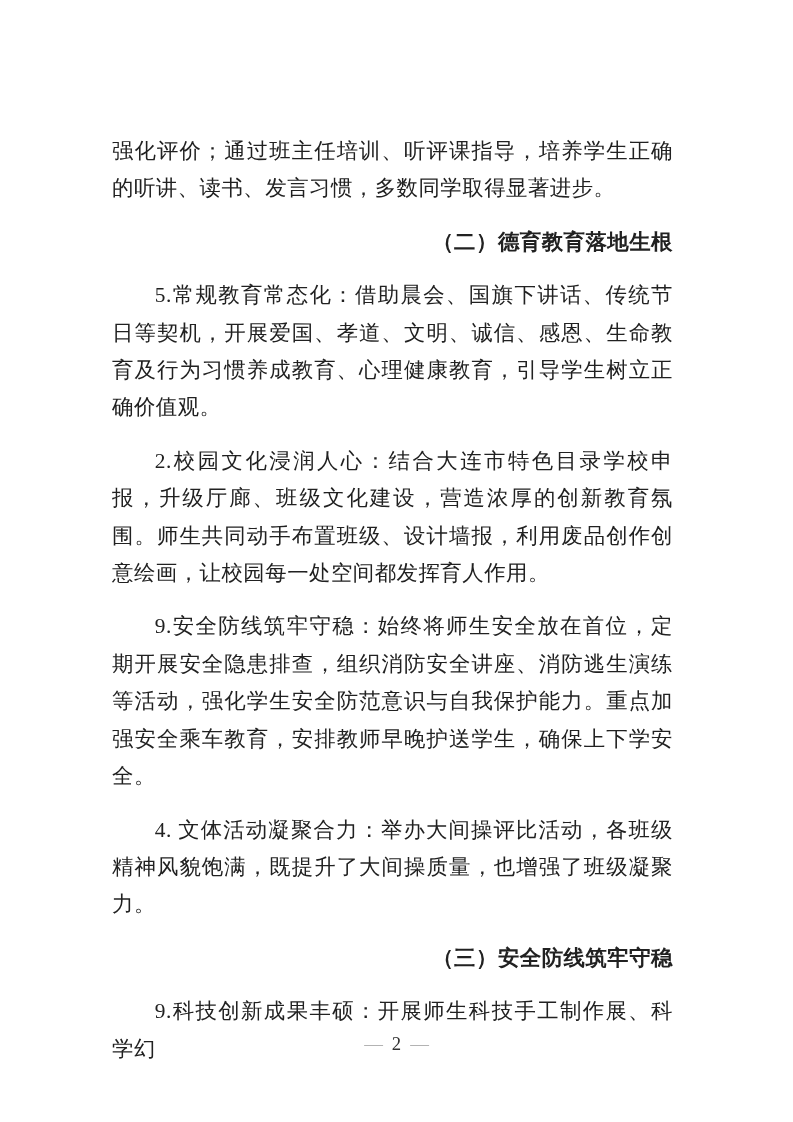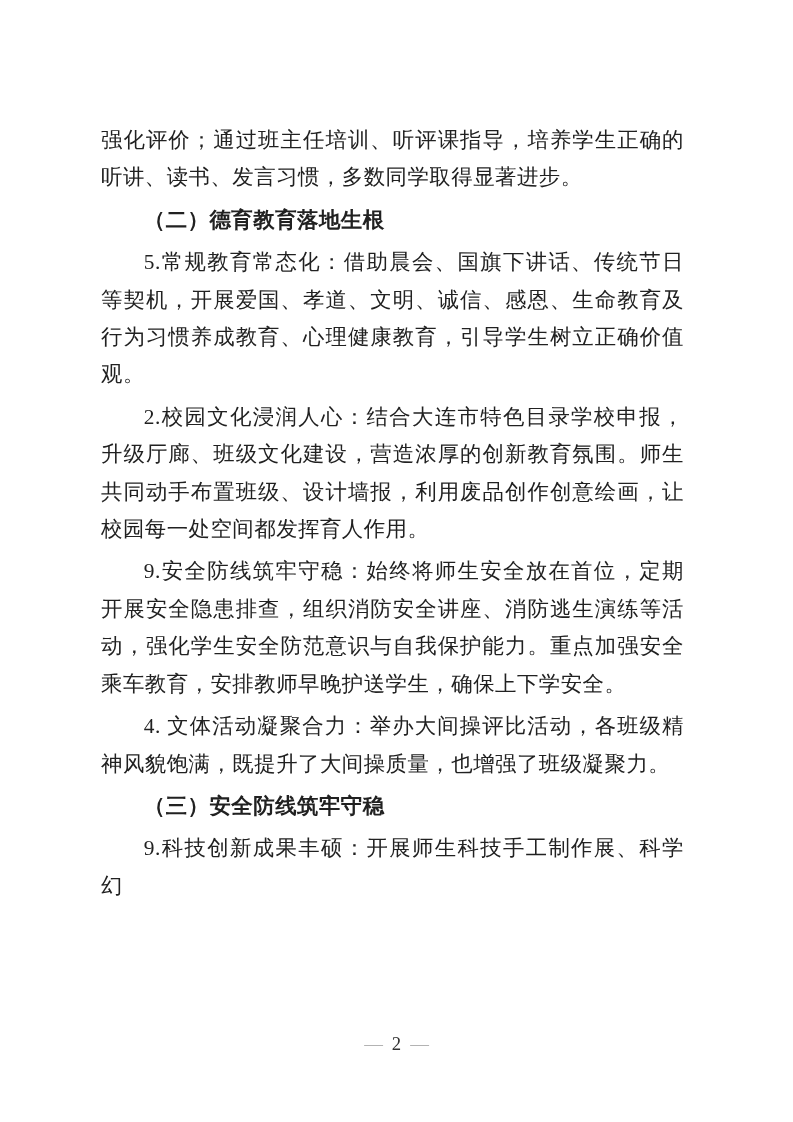--- a/index.html
+++ b/index.html
@@ -23,7 +23,7 @@
     color: #212121;
   }
   .para, .heading {
-    margin: 5px;
+    margin: 16px;
     padding: 0;
     font-size: 21.4px;
     line-height: 37.4px;

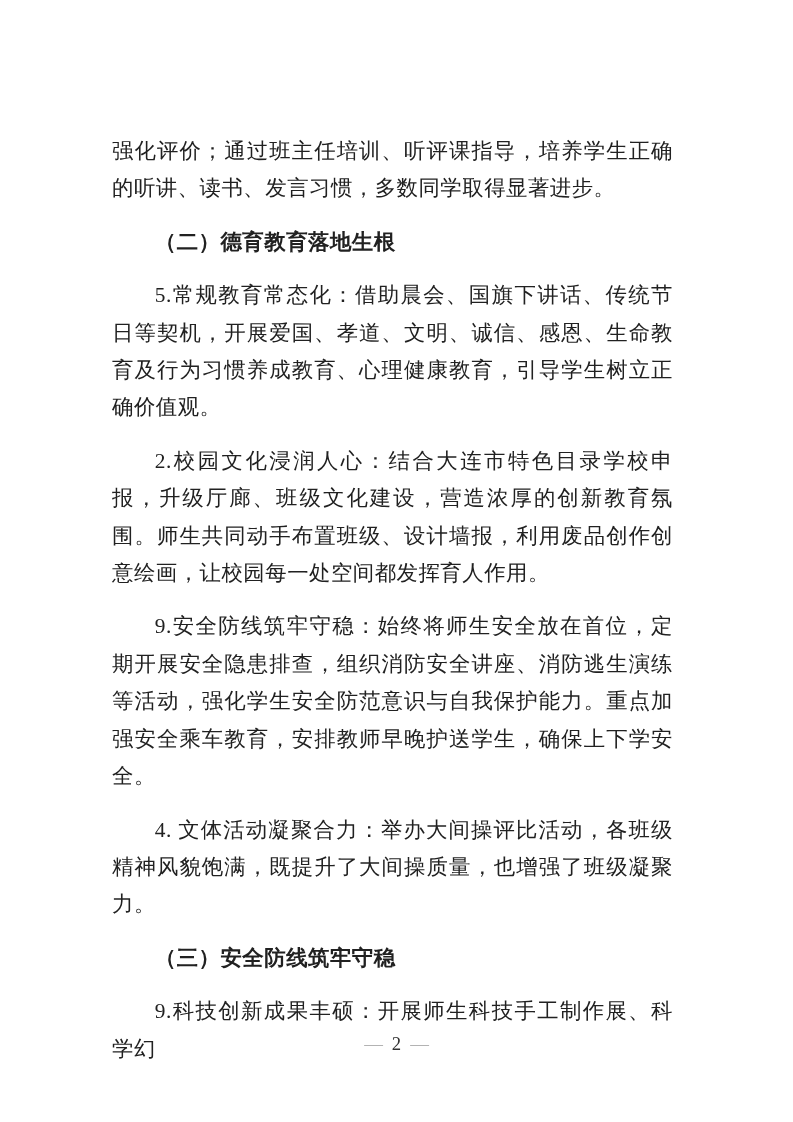--- a/index.html
+++ b/index.html
@@ -39,7 +39,7 @@
   .heading {
     font-family: Liberation Serif, serif;
     font-weight: bold;
-    text-align: left;
+    text-align: right;
   }
   .footer {
     position: absolute;

